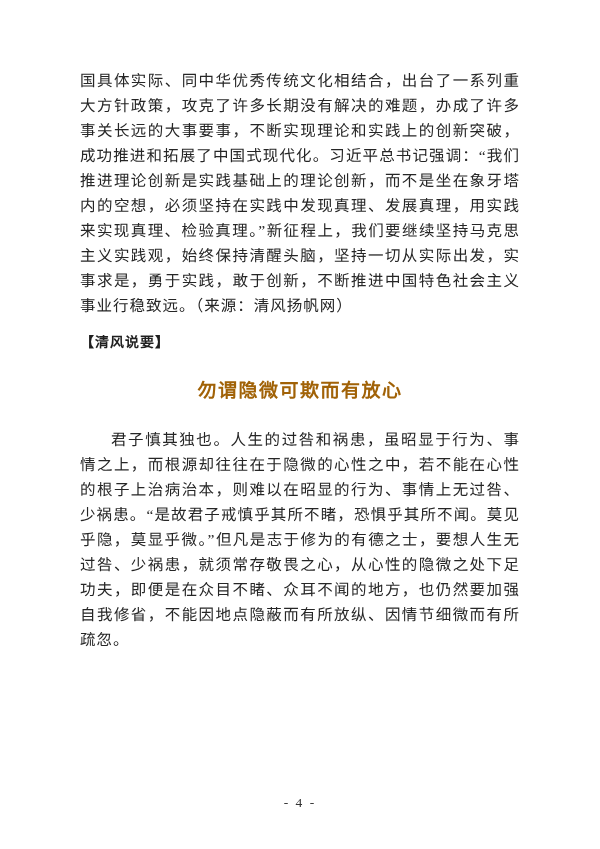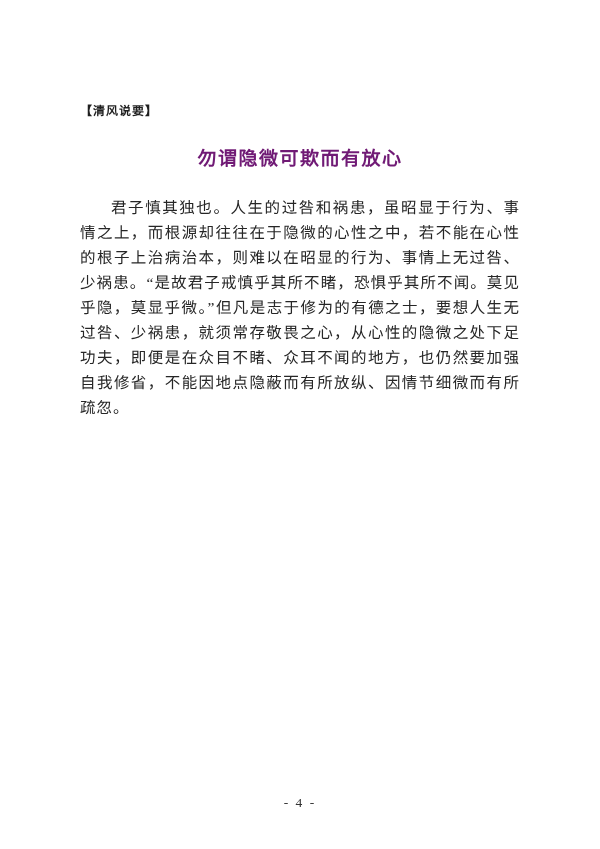--- a/index.html
+++ b/index.html
@@ -73,6 +73,7 @@
 
 <div class="page">
 
+  <p class="body-par lead">国具体实际、同中华优秀传统文化相结合，出台了一系列重大方针政策，攻克了许多长期没有解决的难题，办成了许多事关长远的大事要事，不断实现理论和实践上的创新突破，成功推进和拓展了中国式现代化。习近平总书记强调：“我们推进理论创新是实践基础上的理论创新，而不是坐在象牙塔内的空想，必须坚持在实践中发现真理、发展真理，用实践来实现真理、检验真理。”新征程上，我们要继续坚持马克思主义实践观，始终保持清醒头脑，坚持一切从实际出发，实事求是，勇于实践，敢于创新，不断推进中国特色社会主义事业行稳致远。（来源：清风扬帆网）</p>
 
   <p class="section-heading">【清风说要】</p>
 

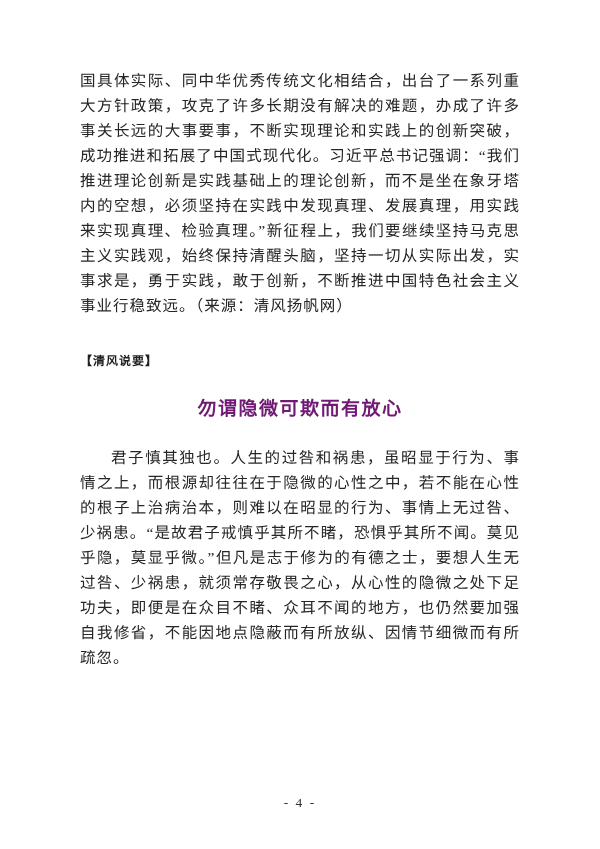--- a/index.html
+++ b/index.html
@@ -39,8 +39,8 @@
     text-indent: 2em;
   }
   .section-heading {
-    margin: 33px 0 0 0;
-    font-size: 12px;
+    margin: 13px 0 0 0;
+    font-size: 14px;
     font-weight: bold;
     letter-spacing: 1px;
     color: #1f1f1f;

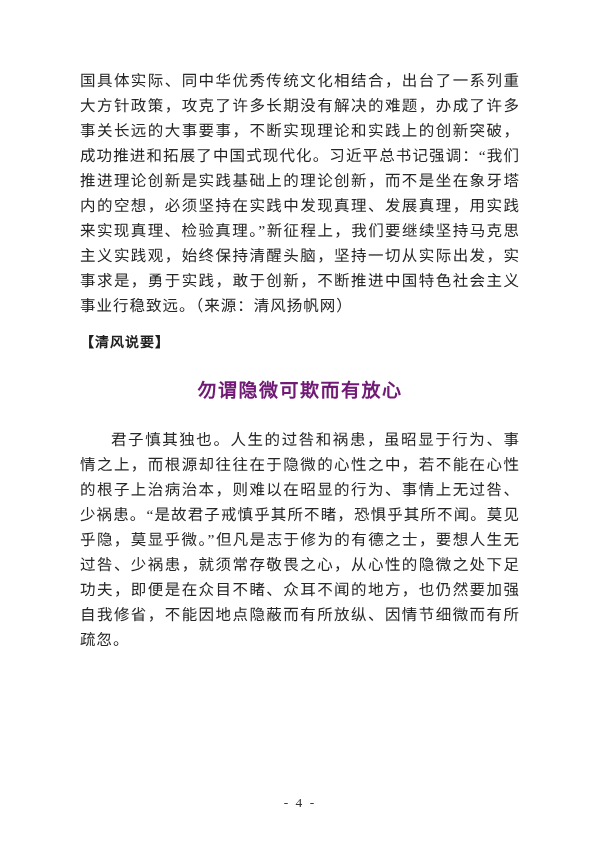--- a/index.html
+++ b/index.html
@@ -52,7 +52,7 @@
     font-weight: bold;
     text-align: center;
     letter-spacing: 1.5px;
-    color: #701a75;
+    color: #a16207;
   }
   .article-body {
     margin-top: 22px;

